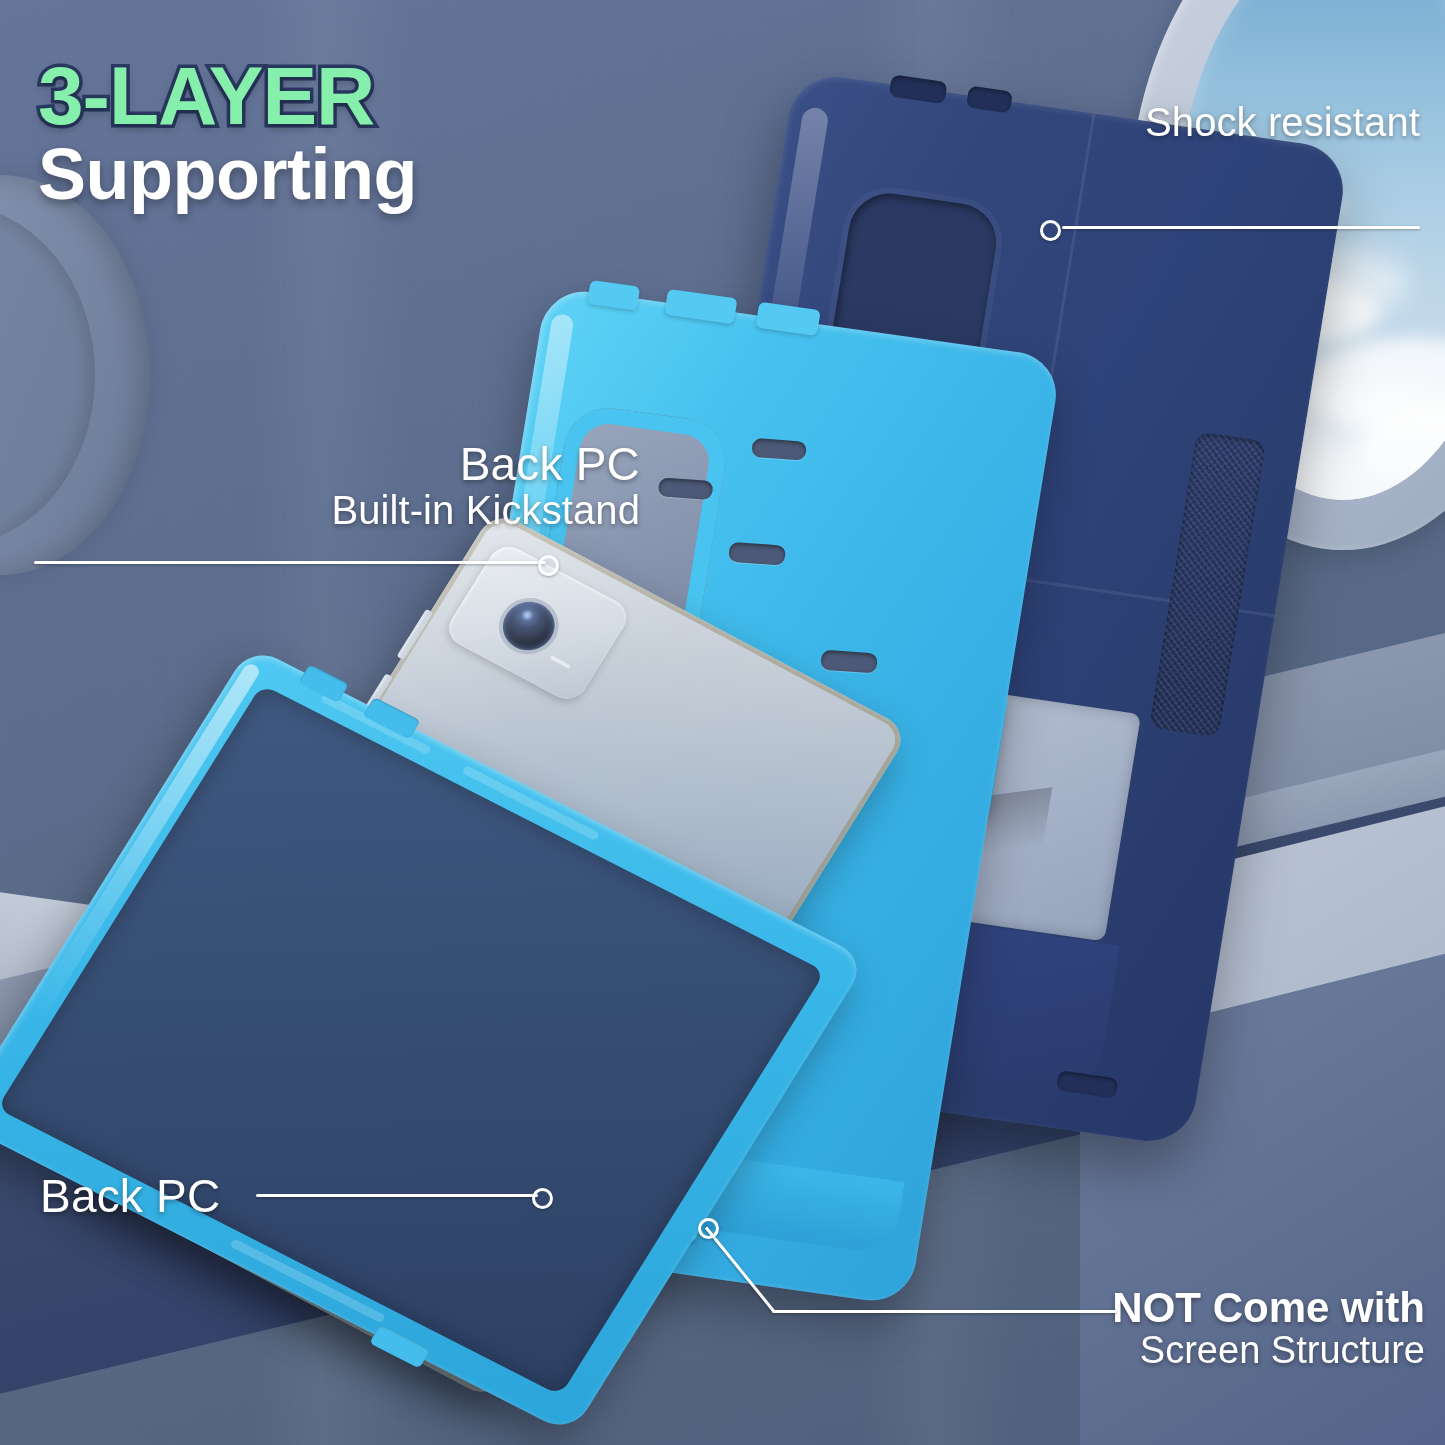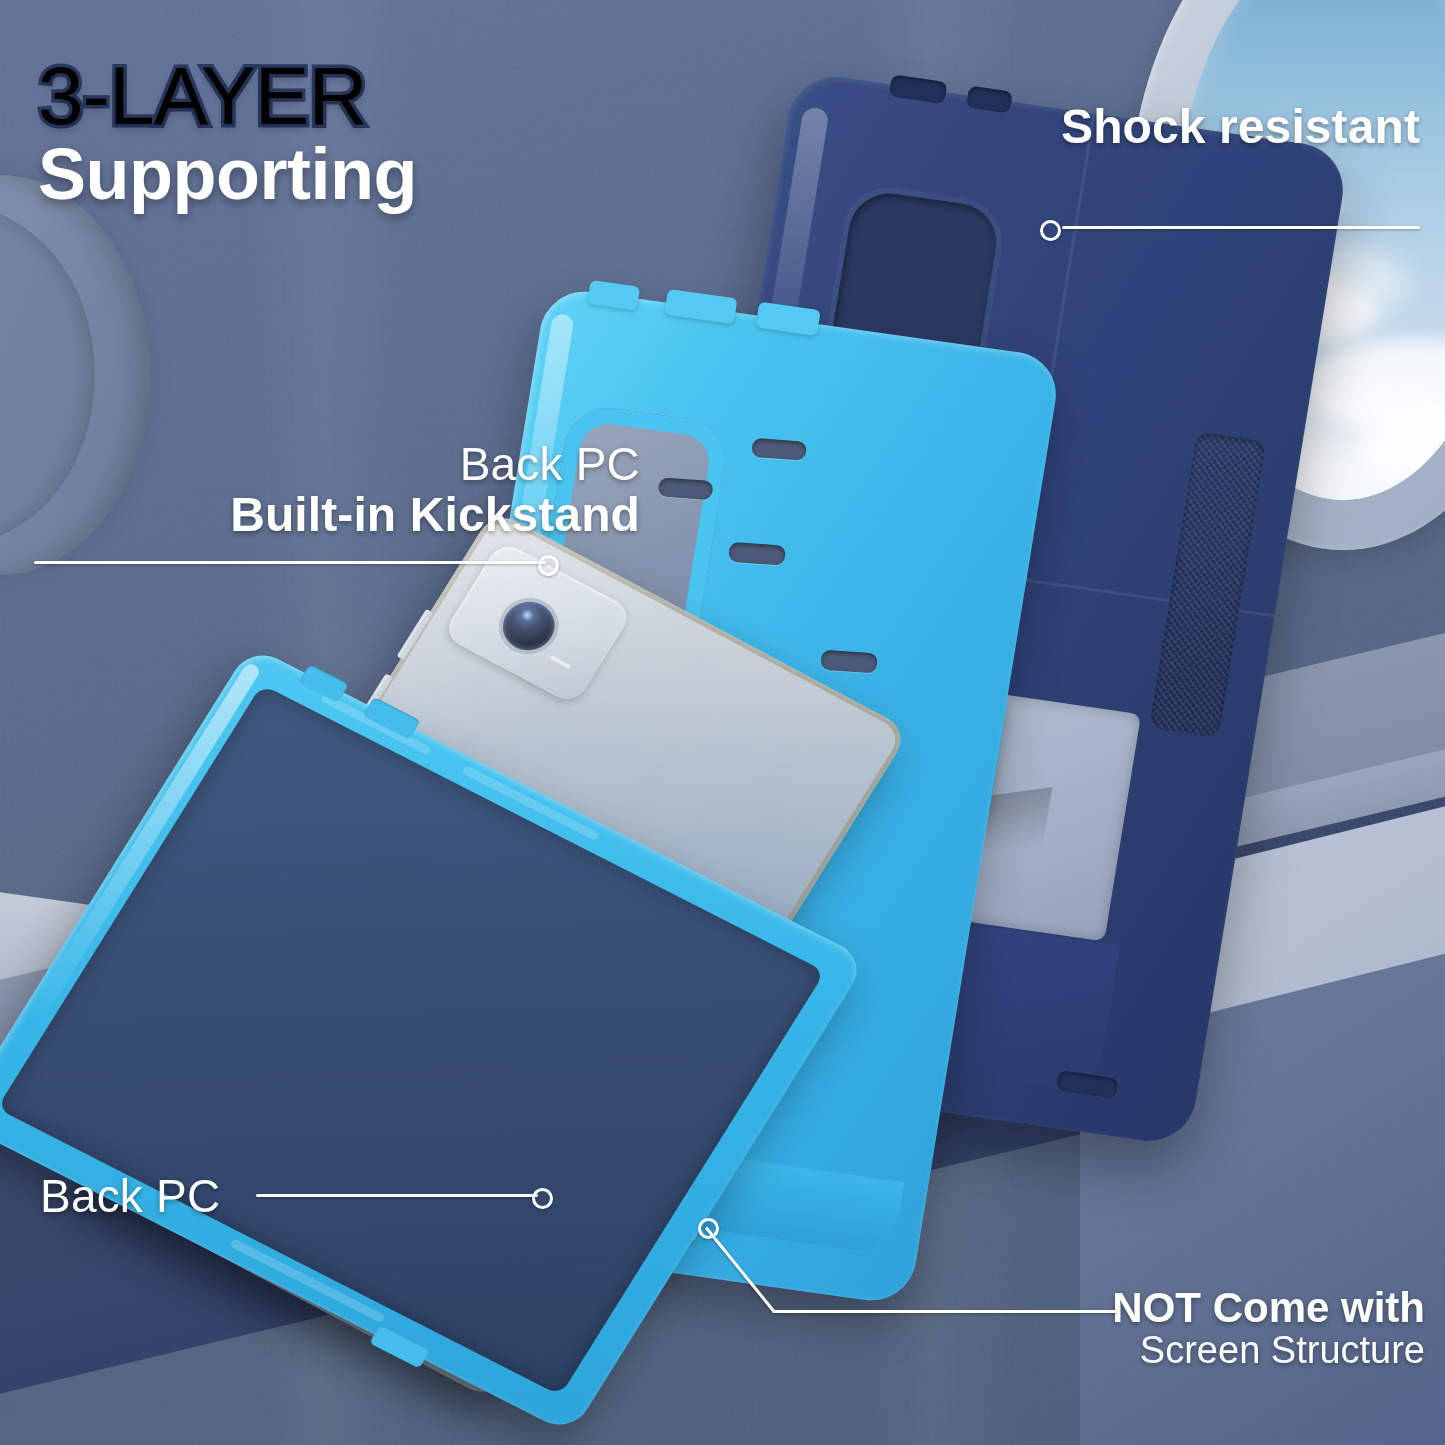--- a/index.html
+++ b/index.html
@@ -200,7 +200,7 @@
 
   
   .headline{position:absolute;left:38px;top:56px;}
-  .hl-1{font-size:82px;font-weight:400;color:#000000;letter-spacing:-1px;line-height:.98;
+  .hl-1{font-size:82px;font-weight:700;color:#86efac;letter-spacing:-1px;line-height:.98;
     -webkit-text-stroke:7px #2b3a63;paint-order:stroke fill;
     text-shadow:0 4px 10px rgba(0,0,0,.30);}
   .hl-2{font-size:72px;font-weight:700;color:#ffffff;letter-spacing:-.5px;line-height:1.02;

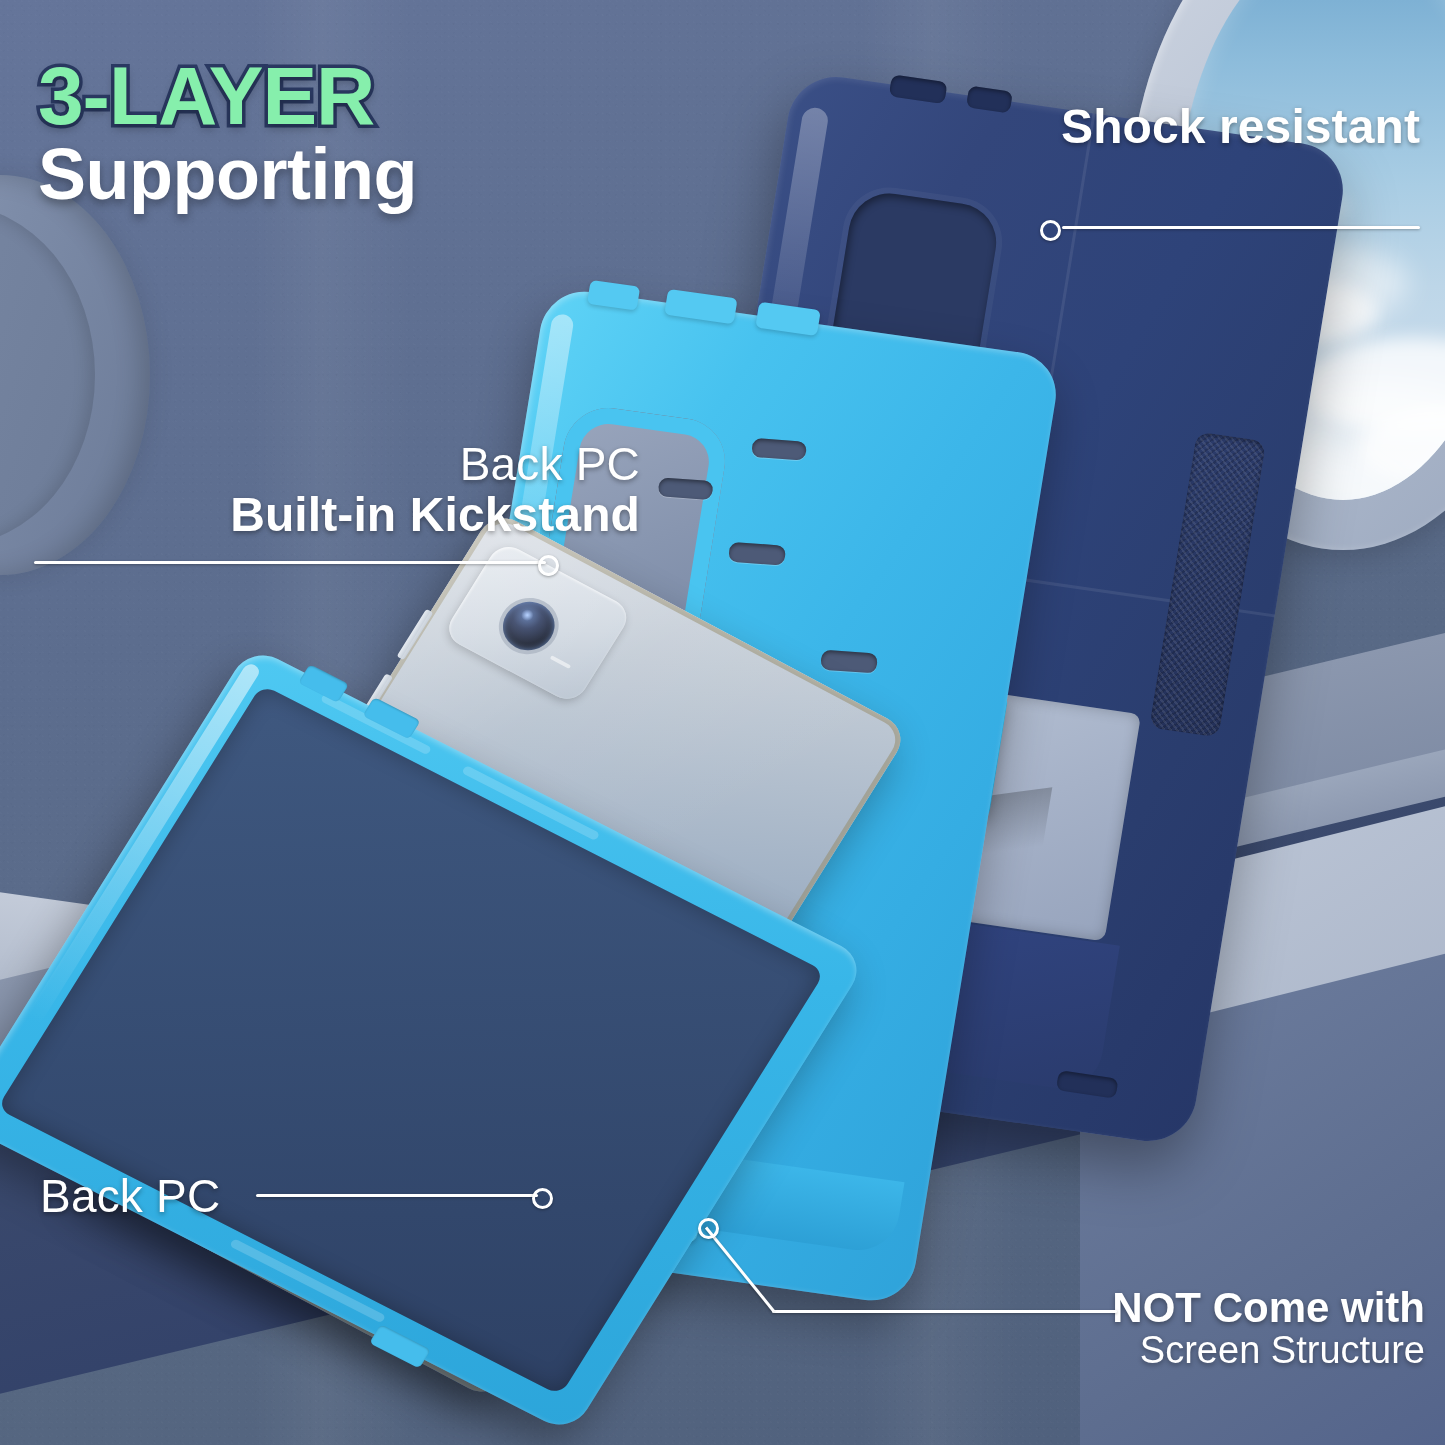--- a/index.html
+++ b/index.html
@@ -187,7 +187,7 @@
   
   .callout{position:absolute;color:#ffffff;text-shadow:0 2px 5px rgba(0,0,0,.38);}
   .co-title{font-size:46px;font-weight:400;line-height:1.05;letter-spacing:.2px;}
-  .co-sub{font-size:48px;font-weight:700;line-height:1.12;letter-spacing:.1px;}
+  .co-sub{font-size:40px;font-weight:400;line-height:1.12;letter-spacing:.1px;}
   .co-title-b{font-size:42px;font-weight:700;line-height:1.05;}
   .co-sub-b{font-size:38px;font-weight:400;line-height:1.1;}
   .rule{position:absolute;height:3px;background:#ffffff;border-radius:2px;

